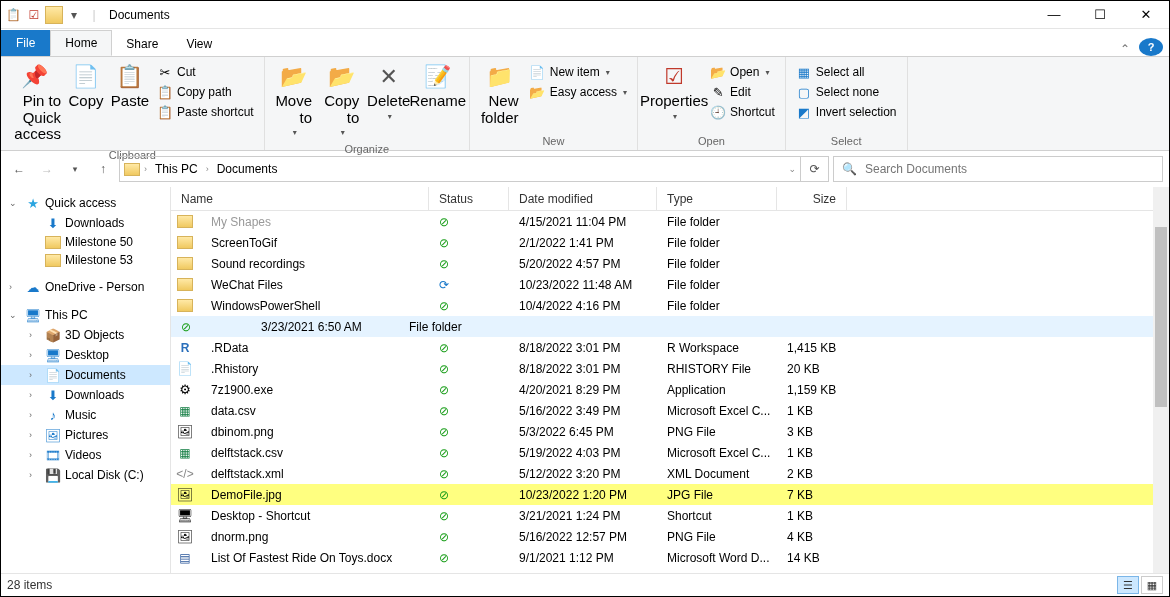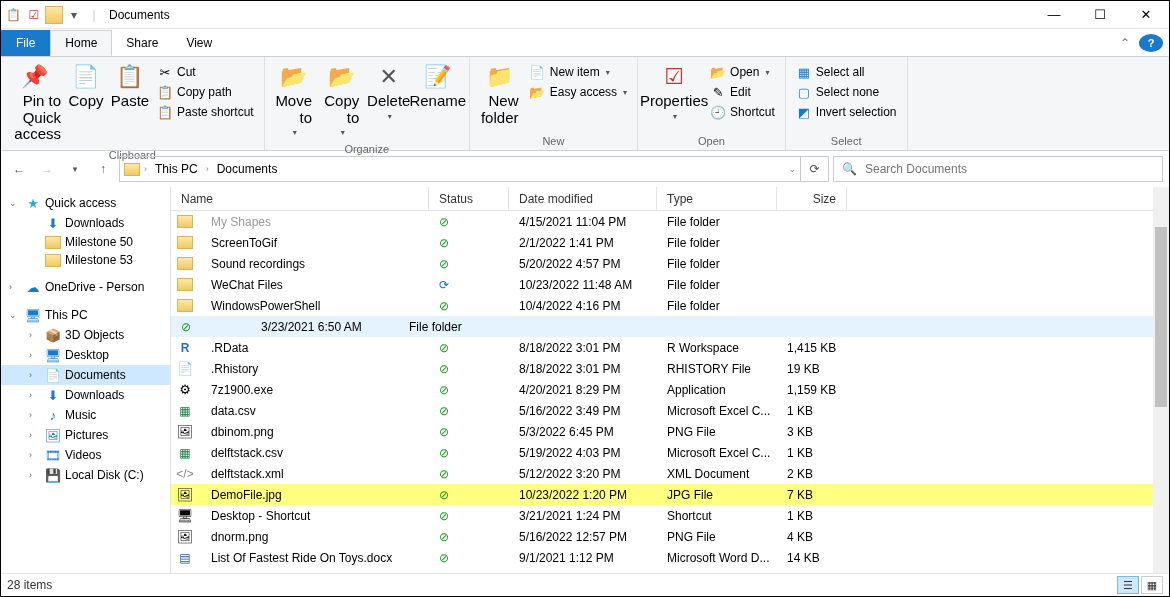--- a/index.html
+++ b/index.html
@@ -17,7 +17,7 @@
 .win-btns div { width:46px; height:28px; display:flex; align-items:center; justify-content:center; font-size:13px; font-family:Arial; cursor:default; }
 
 
-.tabs { height:28px; display:flex; align-items:center; border-bottom:1px solid #d0d0d0; }
+.tabs { height:28px; display:flex; align-items:flex-end; border-bottom:1px solid #d0d0d0; }
 .file-tab { background:#1979ca; color:#fff; border:1px solid #1979ca; padding:5px 14px; font-size:12px; }
 .tab { padding:5px 14px; font-size:12px; cursor:default; }
 .tab.active { background:#f5f6f7; border:1px solid #d0d0d0; border-bottom:1px solid #f5f6f7; }

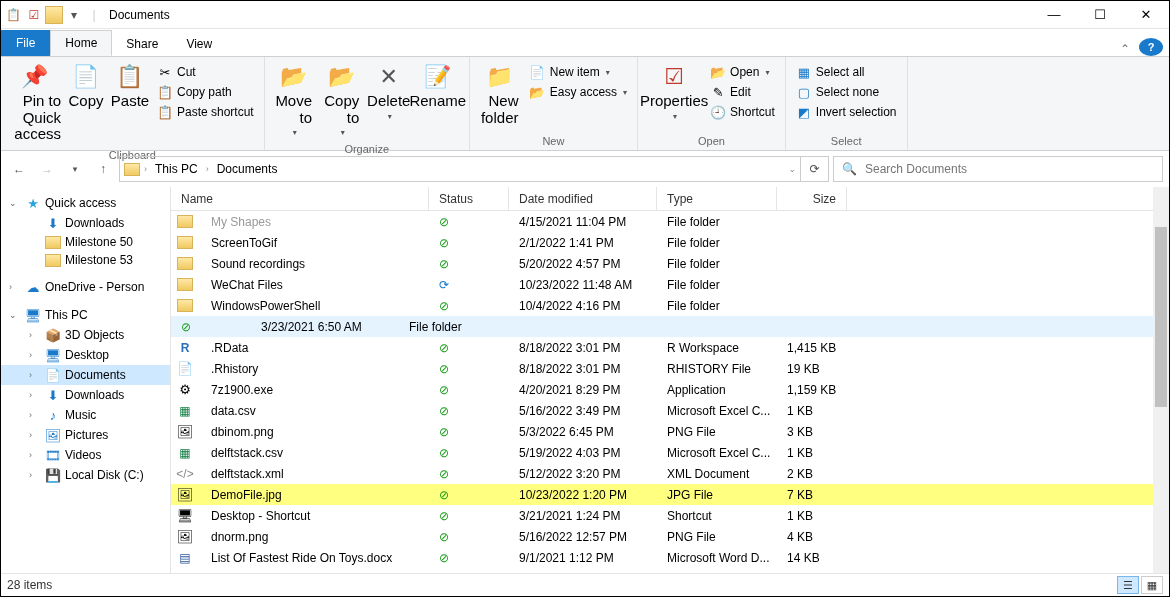--- a/index.html
+++ b/index.html
@@ -464,7 +464,7 @@
           </div>
           <div class="cell cell-date">8/18/2022 3:01 PM</div>
           <div class="cell cell-type">RHISTORY File</div>
-          <div class="cell cell-size">19 KB</div>
+          <div class="cell cell-size">20 KB</div>
         </div>
         <div class="row">
           <div class="cell cell-name">

